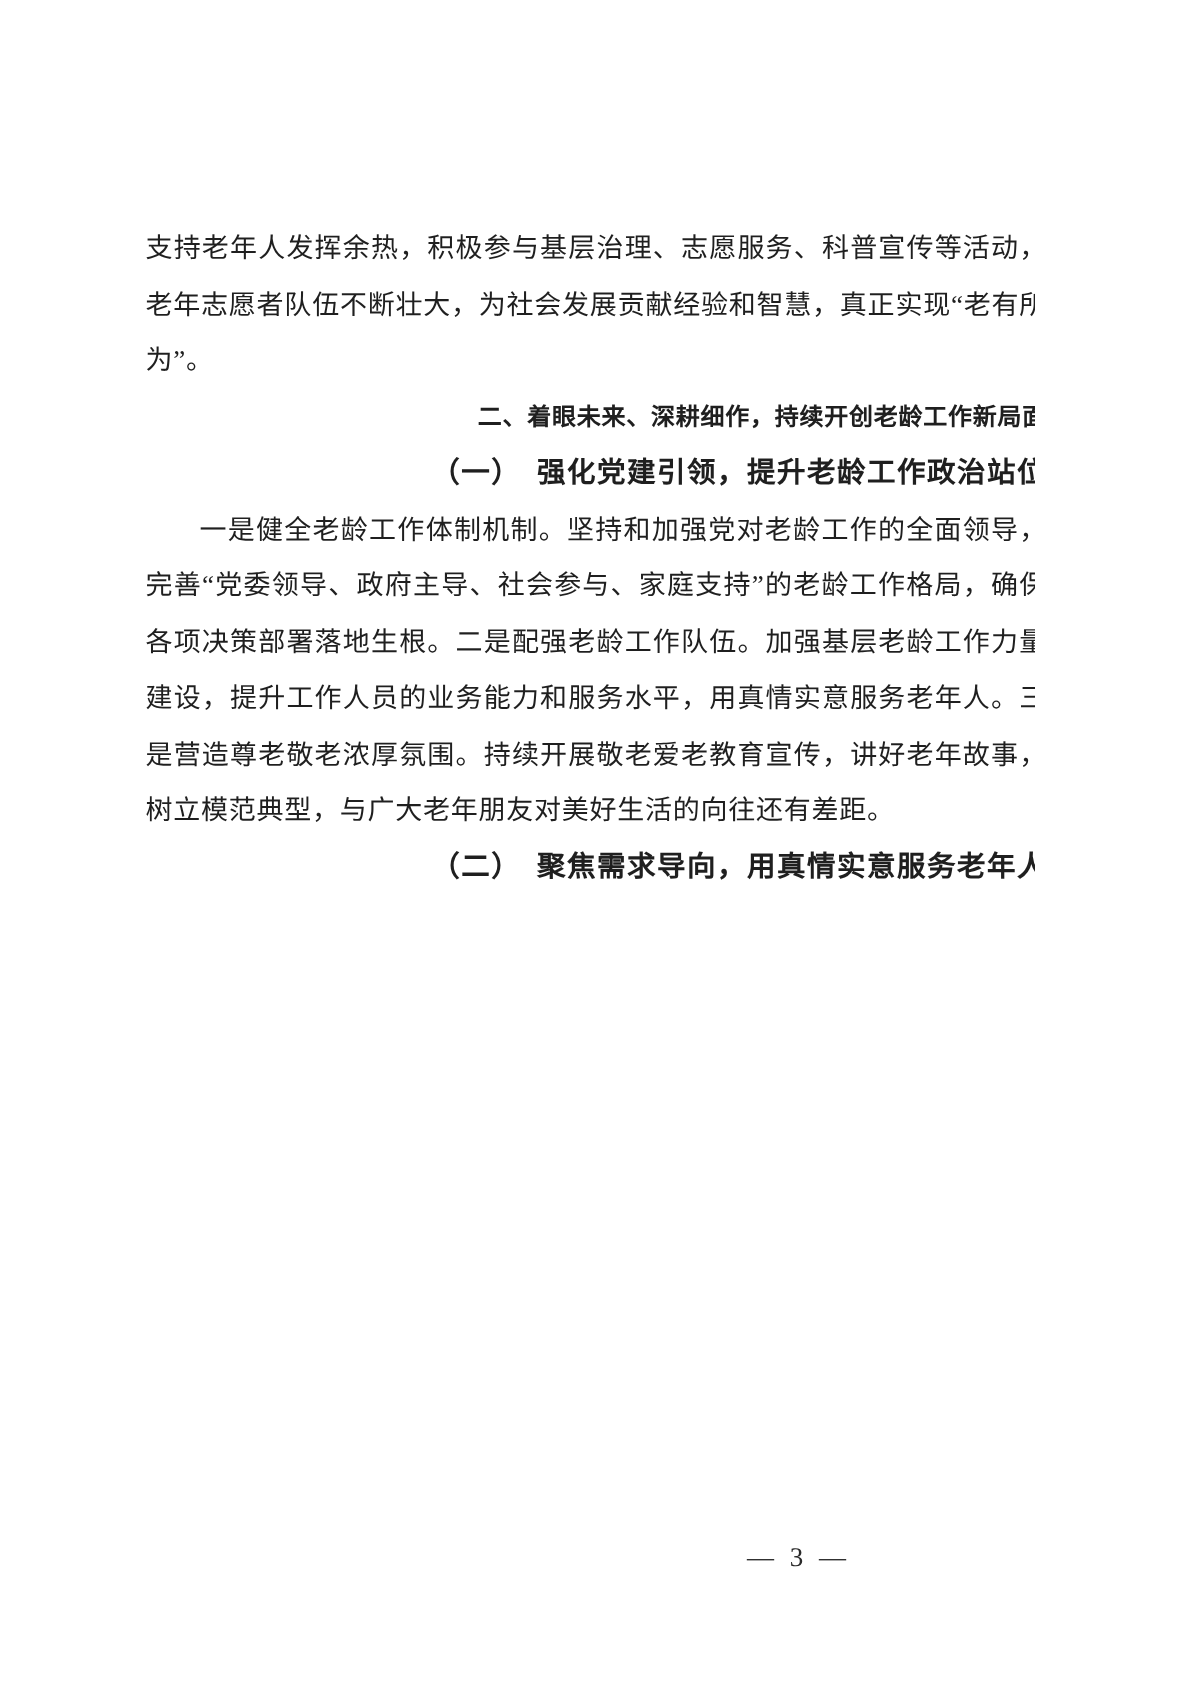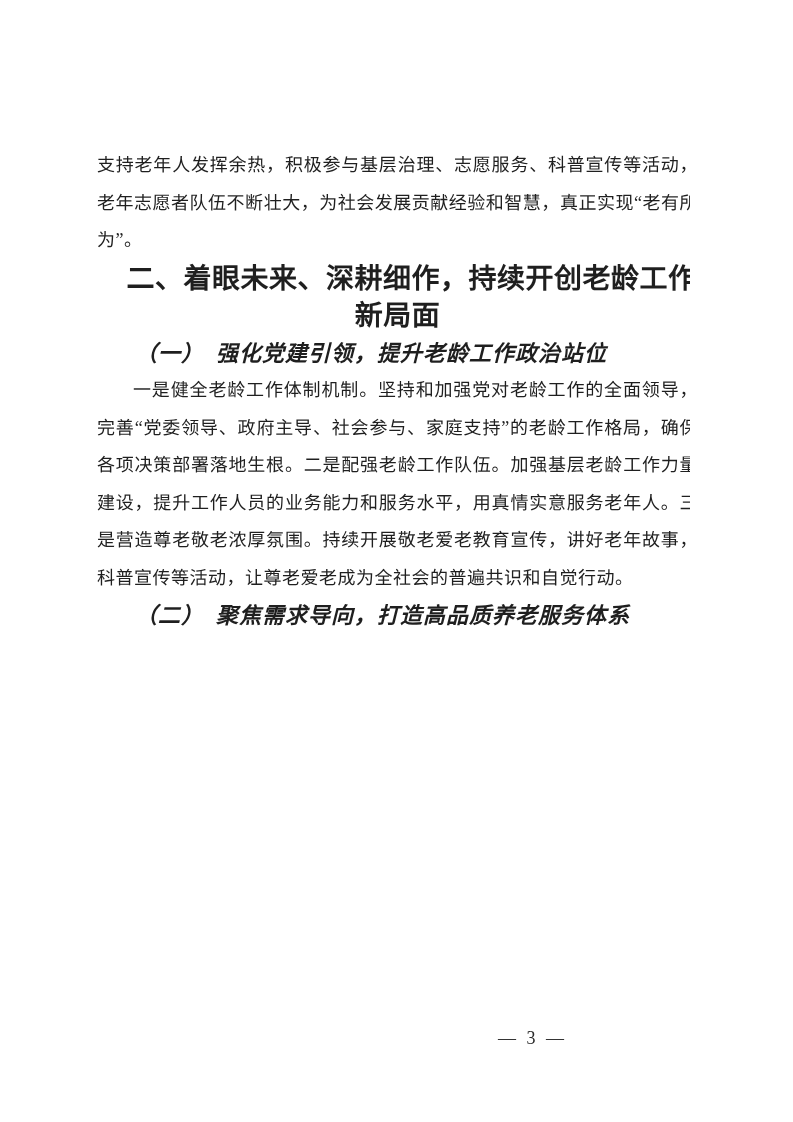--- a/index.html
+++ b/index.html
@@ -43,11 +43,11 @@
   }
   .section-heading {
     font-family: "Liberation Sans", "DejaVu Sans", sans-serif;
-    font-size: 28px;
+    font-size: 16px;
     font-weight: bold;
     text-indent: 28px;
     letter-spacing: 0.5px;
-    text-align: center;
+    text-align: right;
   }
   .sub-heading {
     font-family: "Liberation Serif", "DejaVu Serif", serif;

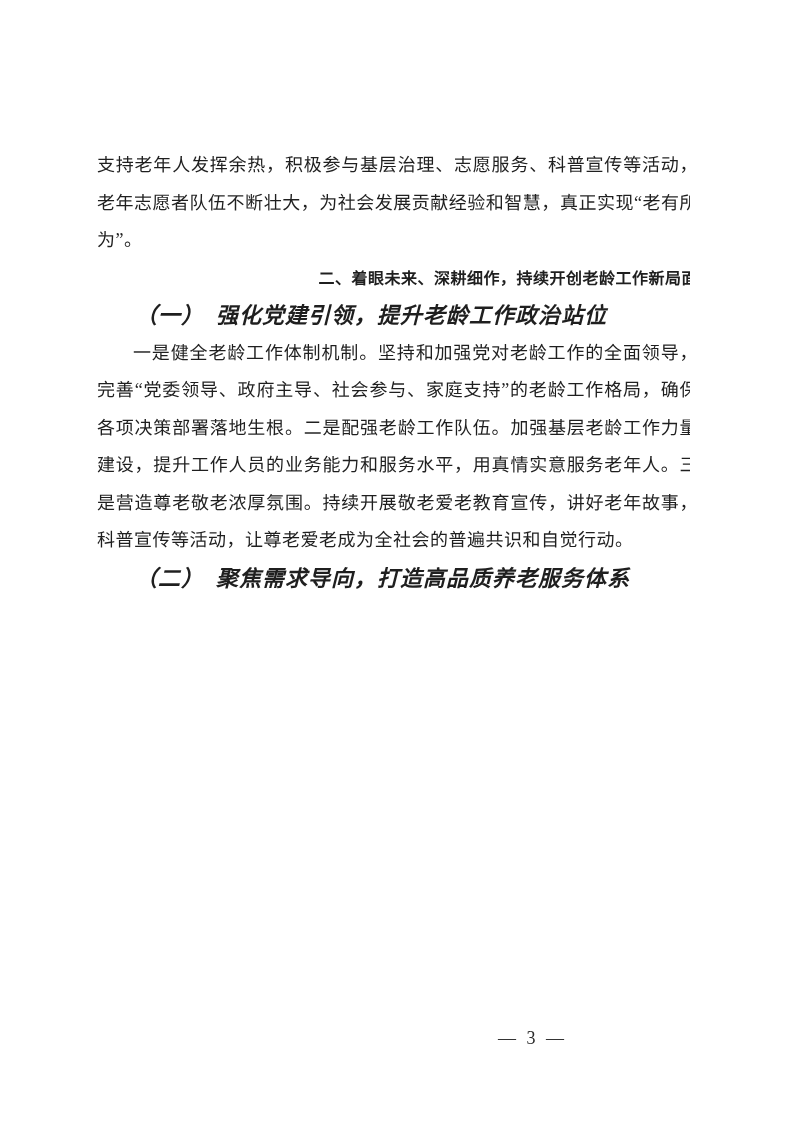--- a/index.html
+++ b/index.html
@@ -51,12 +51,11 @@
   }
   .sub-heading {
     font-family: "Liberation Serif", "DejaVu Serif", serif;
-    font-size: 22px;
+    font-size: 19px;
     font-weight: bold;
     text-indent: 38px;
     letter-spacing: 1px;
-    text-align: left;
-    font-style: italic;
+    text-align: right;
   }
   .page-footer {
     position: absolute;

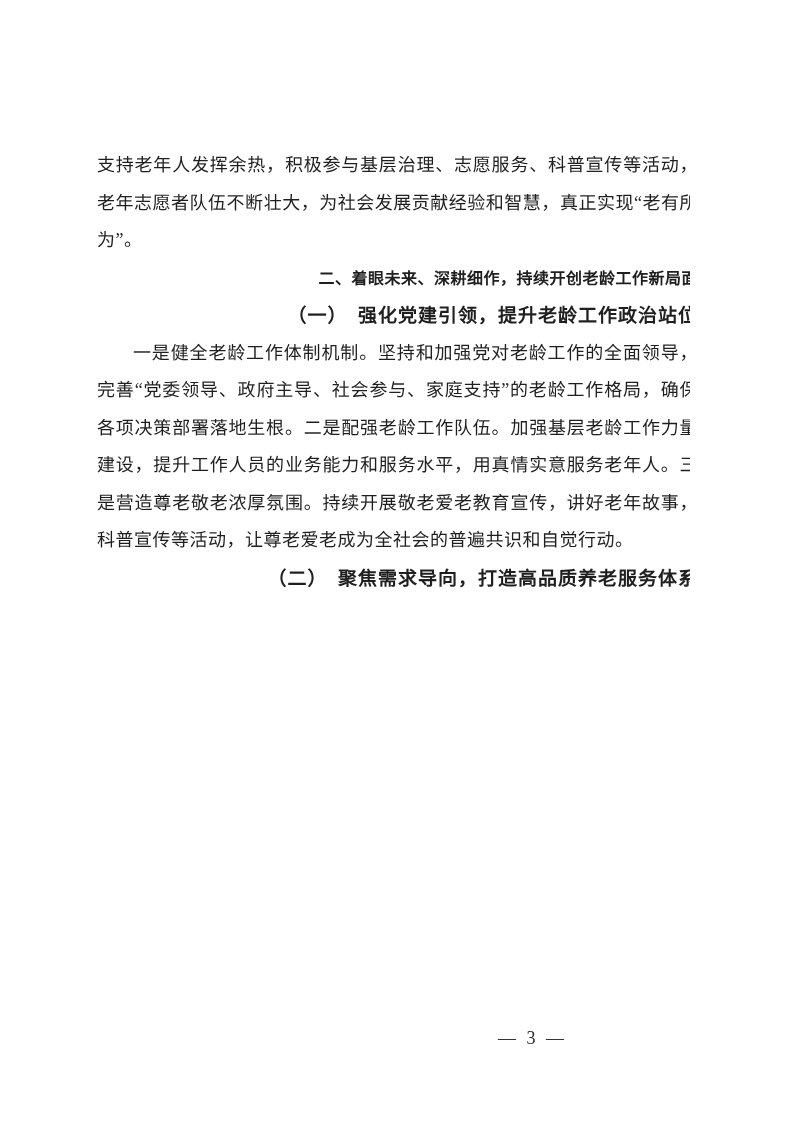--- a/index.html
+++ b/index.html
@@ -81,7 +81,7 @@
 
     <h3 class="sub-heading">（一）　强化党建引领，提升老龄工作政治站位</h3>
 
-    <p class="body-para">一是健全老龄工作体制机制。坚持和加强党对老龄工作的全面领导，完善“党委领导、政府主导、社会参与、家庭支持”的老龄工作格局，确保各项决策部署落地生根。二是配强老龄工作队伍。加强基层老龄工作力量建设，提升工作人员的业务能力和服务水平，用真情实意服务老年人。三是营造尊老敬老浓厚氛围。持续开展敬老爱老教育宣传，讲好老年故事，科普宣传等活动，让尊老爱老成为全社会的普遍共识和自觉行动。</p>
+    <p class="body-para">一是健全老龄工作体制机制。坚持和加强党对老龄工作的全面领导，完善“党委领导、政府主导、社会参与、家庭支持”的老龄工作格局，确保各项决策部署落地生根。二是配强老龄工作队伍。加强基层老龄工作力量建设，提升工作人员的业务能力和服务水平，用真情实意服务老年人。三是营造尊老敬老浓厚氛围。持续开展敬老爱老教育宣传，讲好老年故事，树立模范典型，与广大老年朋友对美好生活的向往还有差距。</p>
 
     <h3 class="sub-heading">（二）　聚焦需求导向，打造高品质养老服务体系</h3>
 

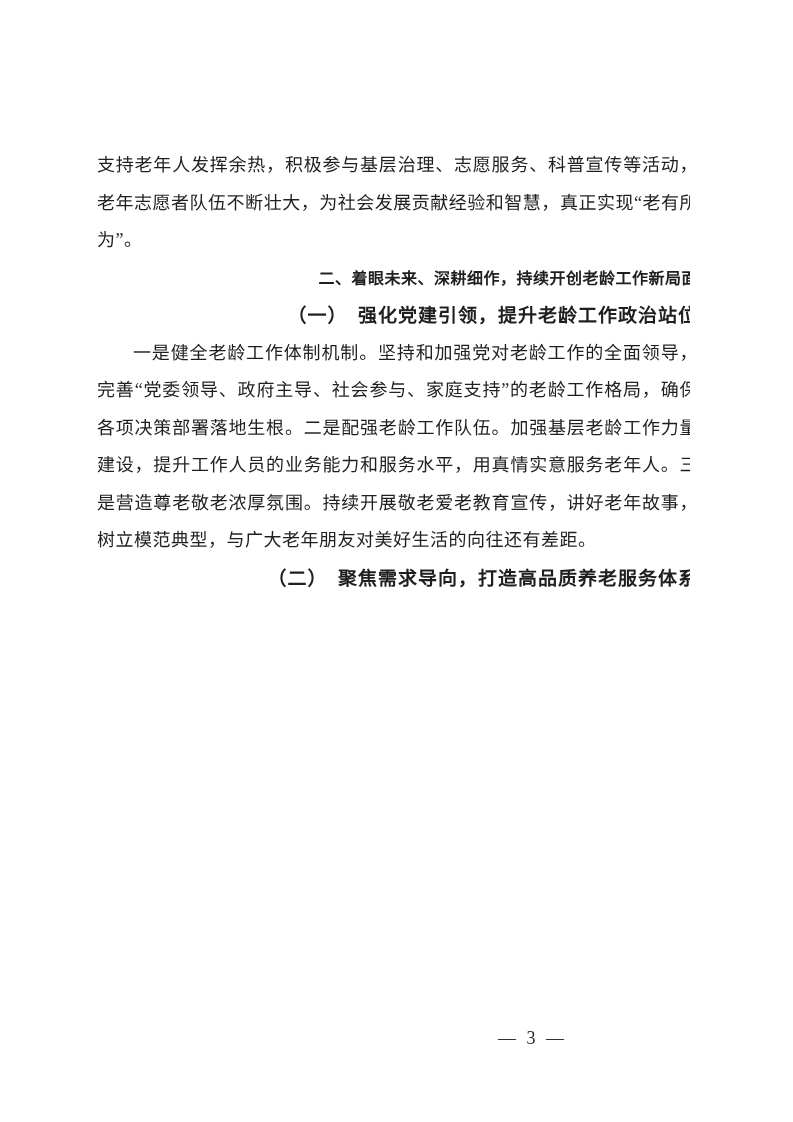--- a/index.html
+++ b/index.html
@@ -83,7 +83,7 @@
 
     <p class="body-para">一是健全老龄工作体制机制。坚持和加强党对老龄工作的全面领导，完善“党委领导、政府主导、社会参与、家庭支持”的老龄工作格局，确保各项决策部署落地生根。二是配强老龄工作队伍。加强基层老龄工作力量建设，提升工作人员的业务能力和服务水平，用真情实意服务老年人。三是营造尊老敬老浓厚氛围。持续开展敬老爱老教育宣传，讲好老年故事，树立模范典型，与广大老年朋友对美好生活的向往还有差距。</p>
 
-    <h3 class="sub-heading">（二）　聚焦需求导向，打造高品质养老服务体系</h3>
+    <h3 class="sub-heading">（二）　聚焦需求导向，用真情实意服务老年人</h3>
 
 
   </main>

